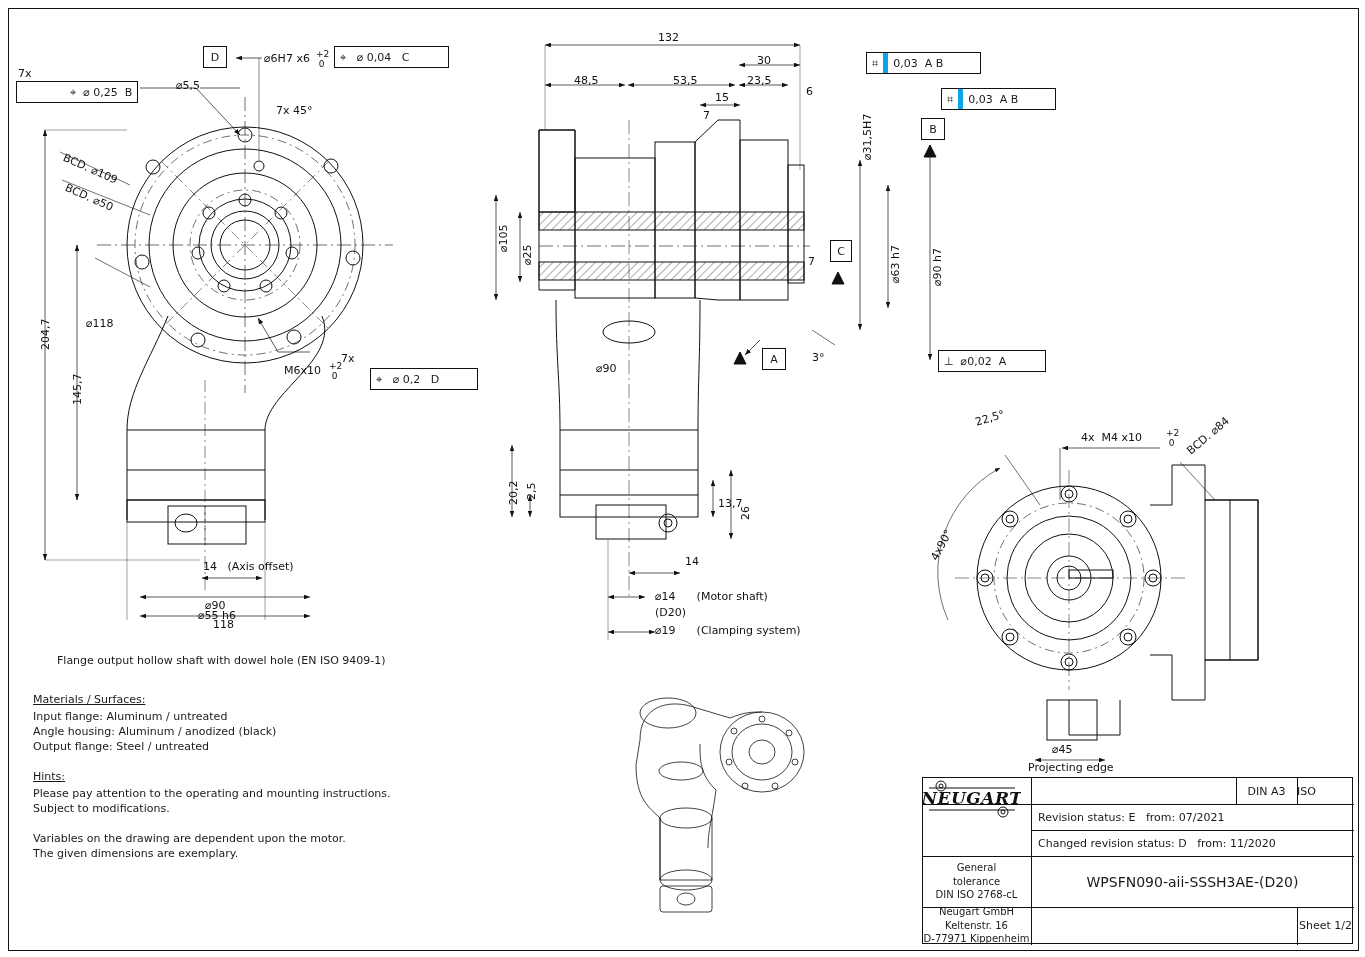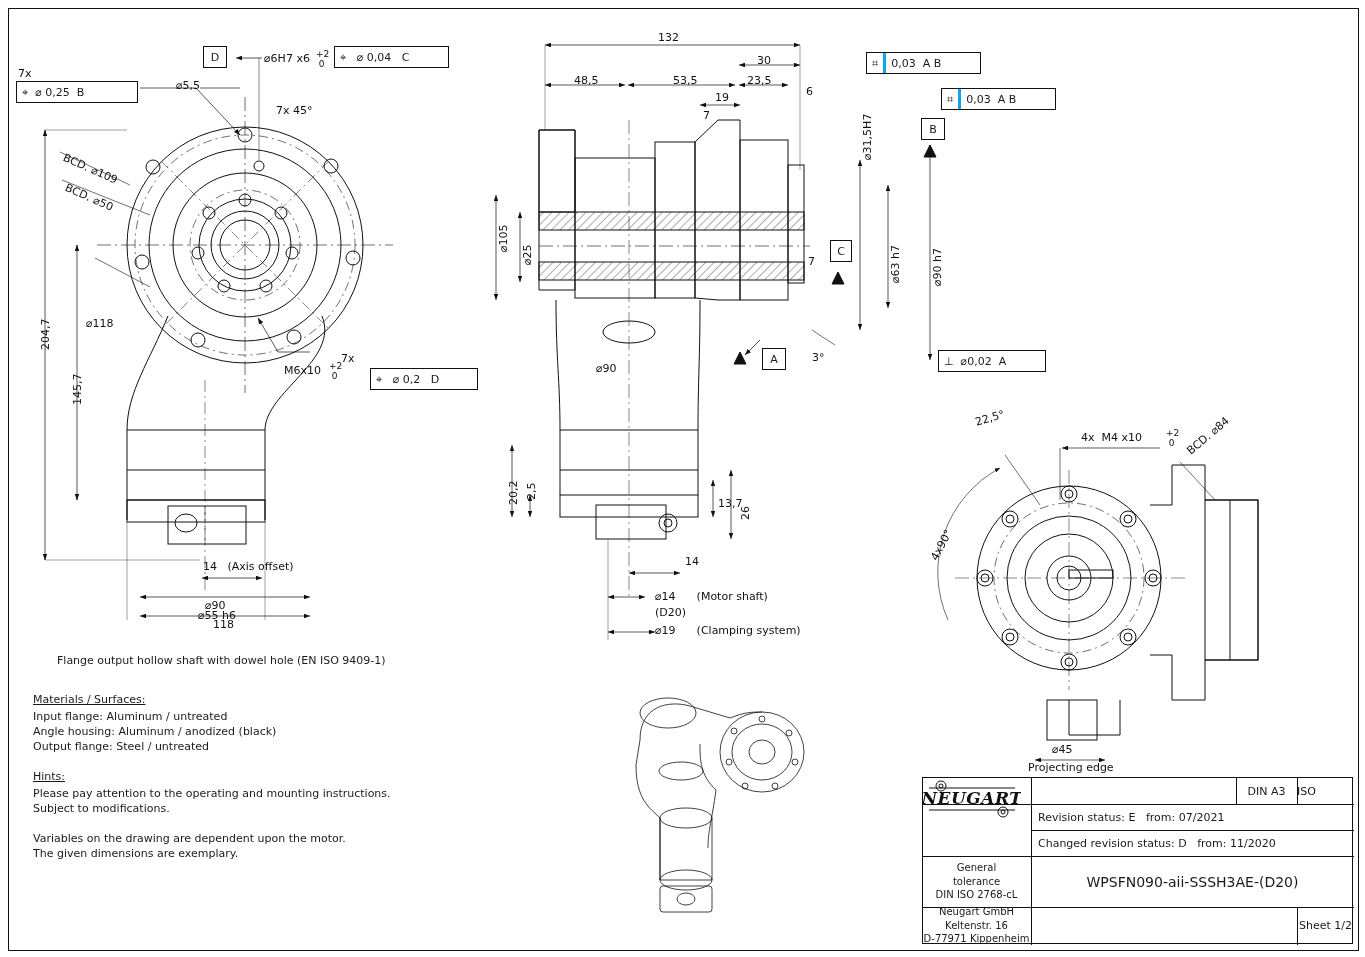--- a/index.html
+++ b/index.html
@@ -12,7 +12,7 @@
   .rot90{transform-origin:0 0;transform:rotate(-90deg);}
   .box{position:absolute;border:1px solid #111;box-sizing:border-box;display:flex;align-items:center;}
   .box span{padding:0 5px;font-size:11px;white-space:pre;}
-  .box .div{border-left:3px solid #0ea5e9;height:100%;display:flex;align-items:center;}
+  .box .div{border-left:5px solid #0ea5e9;height:100%;display:flex;align-items:center;}
   .under{text-decoration:underline;}
   svg{position:absolute;left:0;top:0;}
   .tb{position:absolute;left:922px;top:777px;width:431px;height:167px;border:1px solid #111;box-sizing:border-box;}

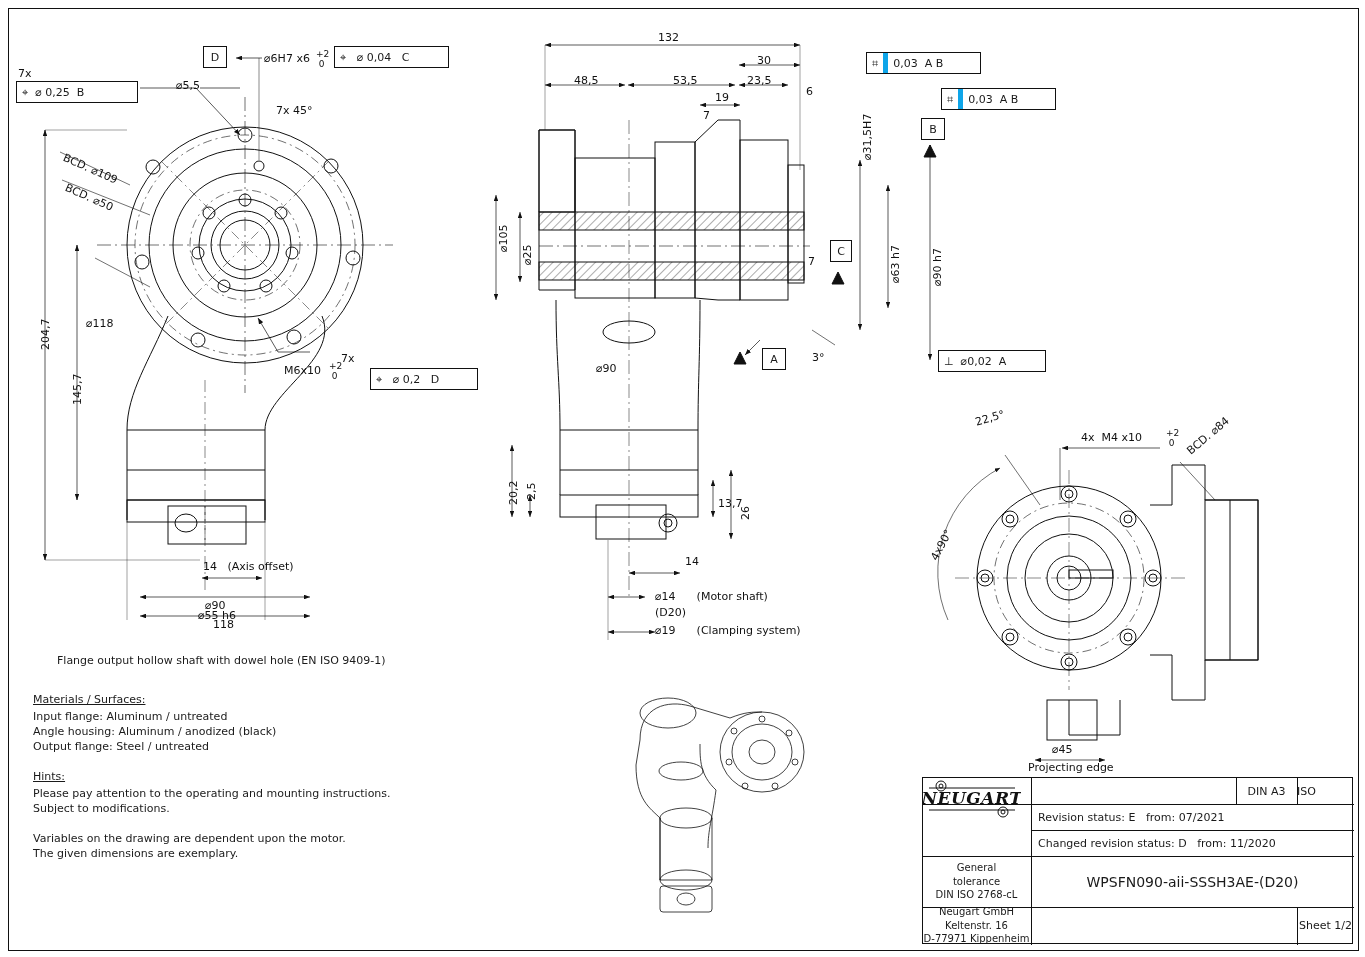--- a/index.html
+++ b/index.html
@@ -249,7 +249,7 @@
   </svg>
 
   <div class="lbl" style="left:18px;top:68px;">7x</div>
-  <div class="box" style="left:16px;top:81px;width:122px;height:22px;">
+  <div class="box" style="left:16px;top:81px;width:122px;height:22px;padding-left:48px;">
     <span>⌖  ⌀ 0,25  B</span>
   </div>
 

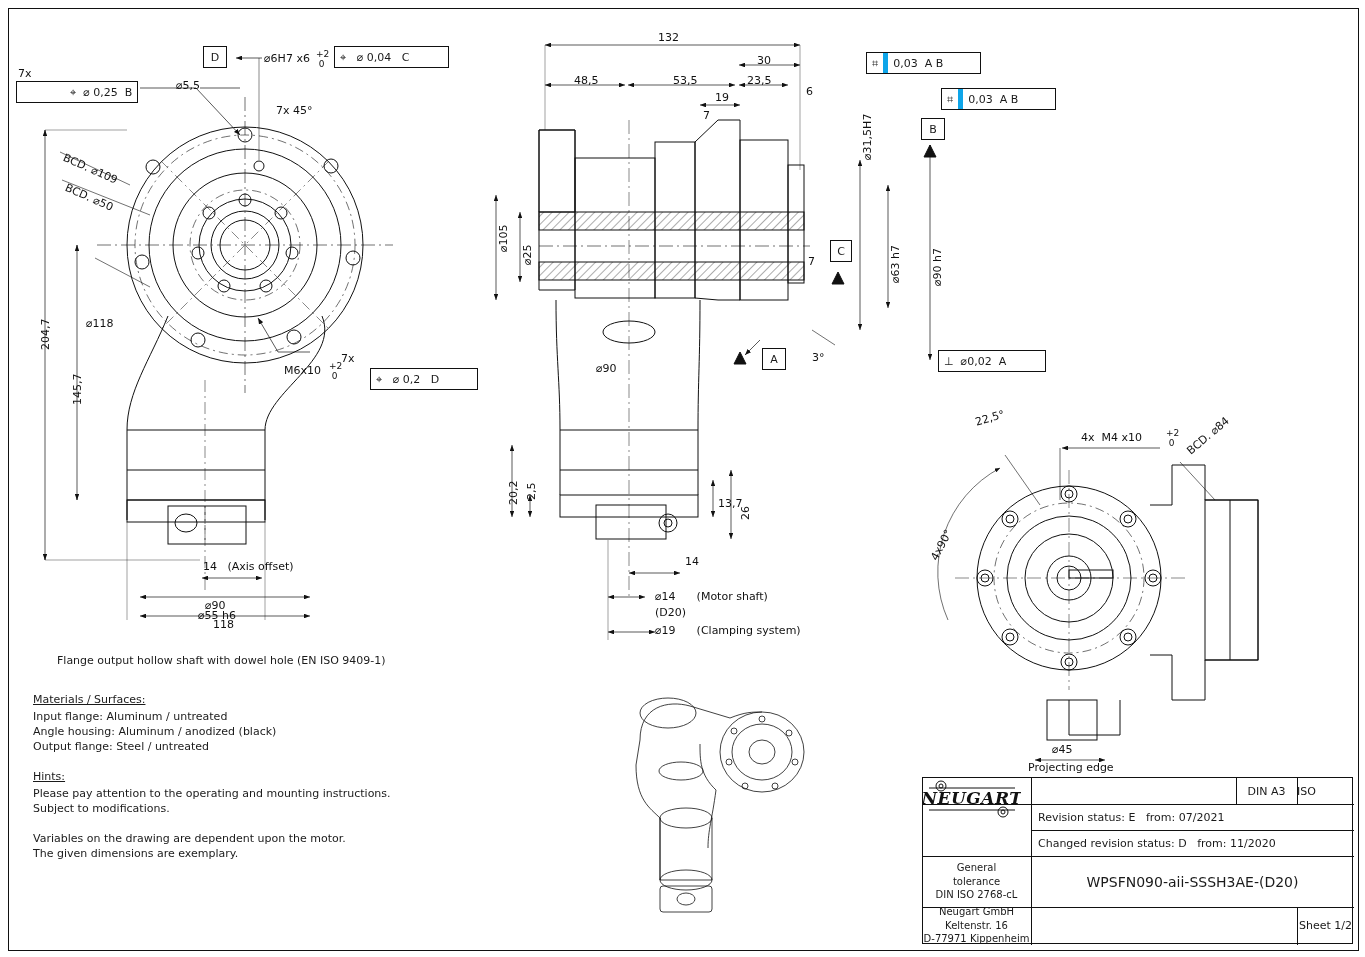--- a/index.html
+++ b/index.html
@@ -291,7 +291,7 @@
   <div class="lbl" style="left:574px;top:75px;">48,5</div>
   <div class="lbl" style="left:673px;top:75px;">53,5</div>
   <div class="lbl" style="left:747px;top:75px;">23,5</div>
-  <div class="lbl" style="left:715px;top:92px;">19</div>
+  <div class="lbl" style="left:715px;top:92px;">15</div>
   <div class="lbl" style="left:703px;top:110px;">7</div>
   <div class="lbl" style="left:806px;top:86px;">6</div>
 

